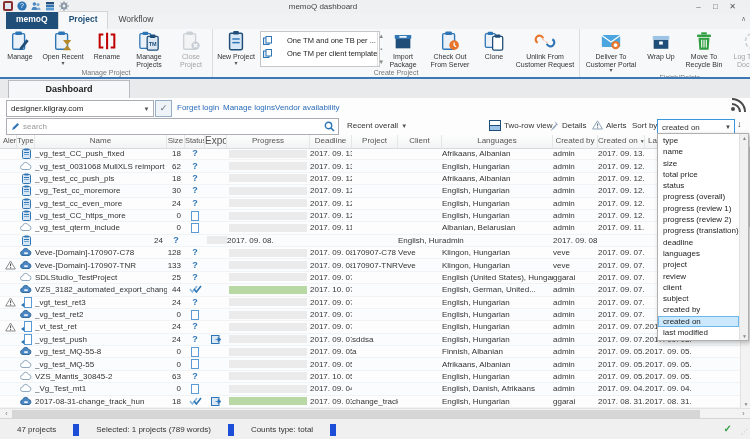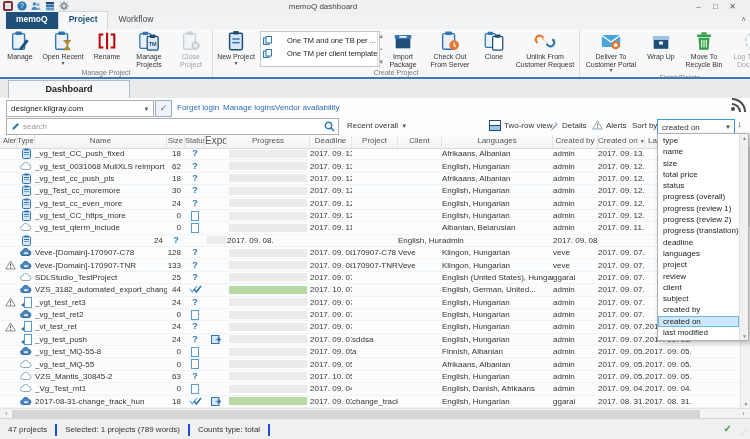--- a/index.html
+++ b/index.html
@@ -77,7 +77,7 @@
   .ddscroll{width:10px;background:#f0f0f0;border-left:1px solid #e0e0e0;position:relative}
   
   .statusbar{left:0;top:418px;width:750px;height:21px;background:#f0f0f0;border-top:1px solid #d5d5d5;display:flex;align-items:center;font-size:8px;color:#333}
-  .sseg{padding:0 8px;border-right:2px solid #1d4ed8;height:12px;line-height:12px}
+  .sseg{padding:0 17px;border-right:6px solid #1d4ed8;height:12px;line-height:12px}
   .okcheck{position:absolute;right:18px;top:423px;color:#2f9e41;font-weight:bold;font-size:10px}
   .grip{position:absolute;right:2px;top:428px;color:#aaa;font-size:7px}
   .rss{position:absolute;left:731px;top:0px}

